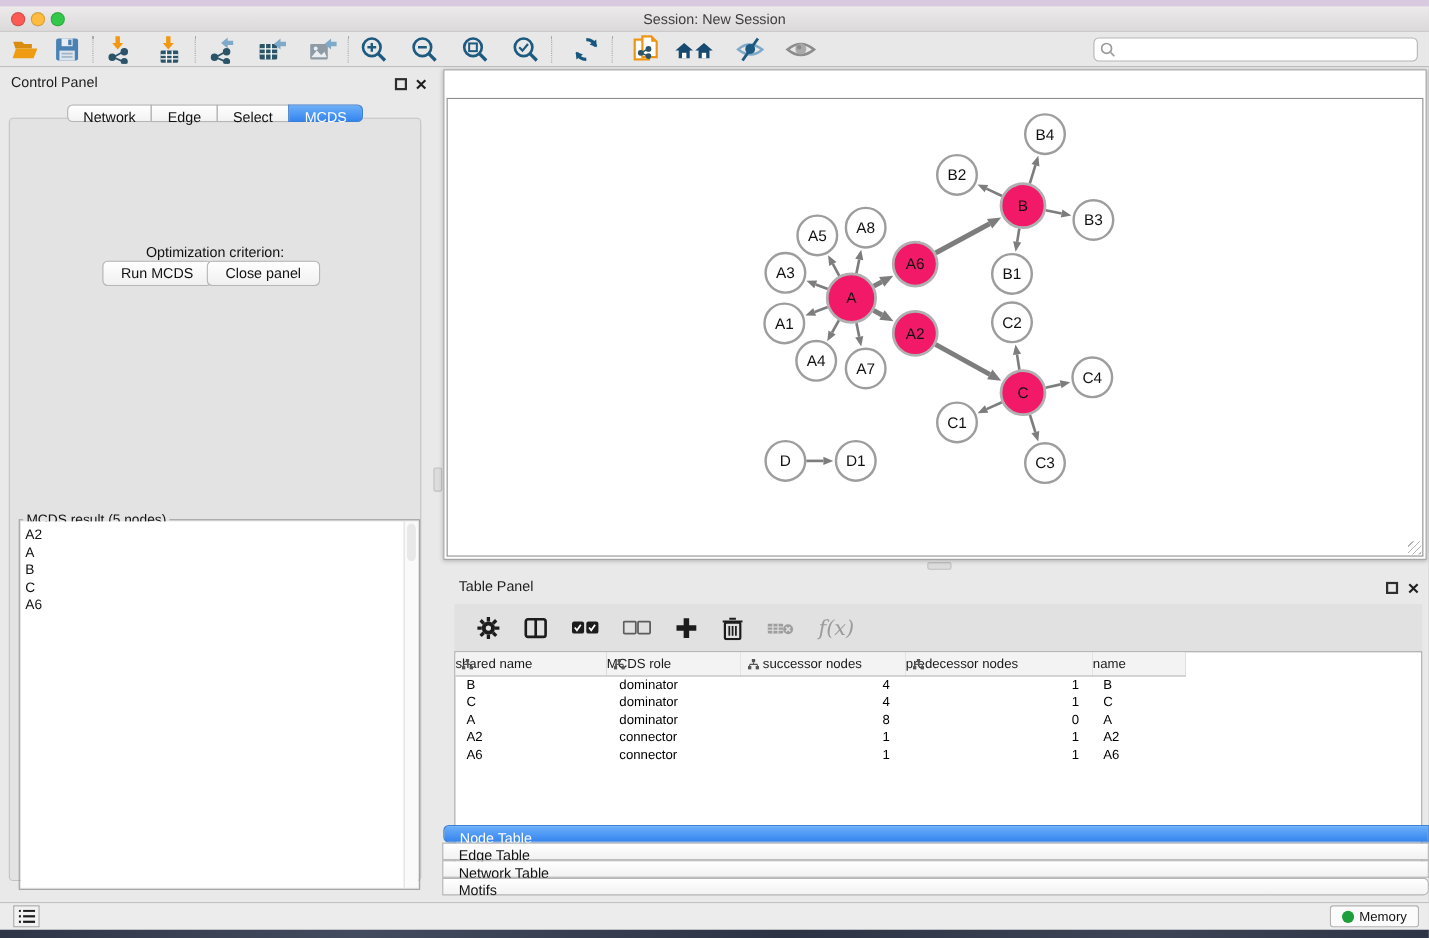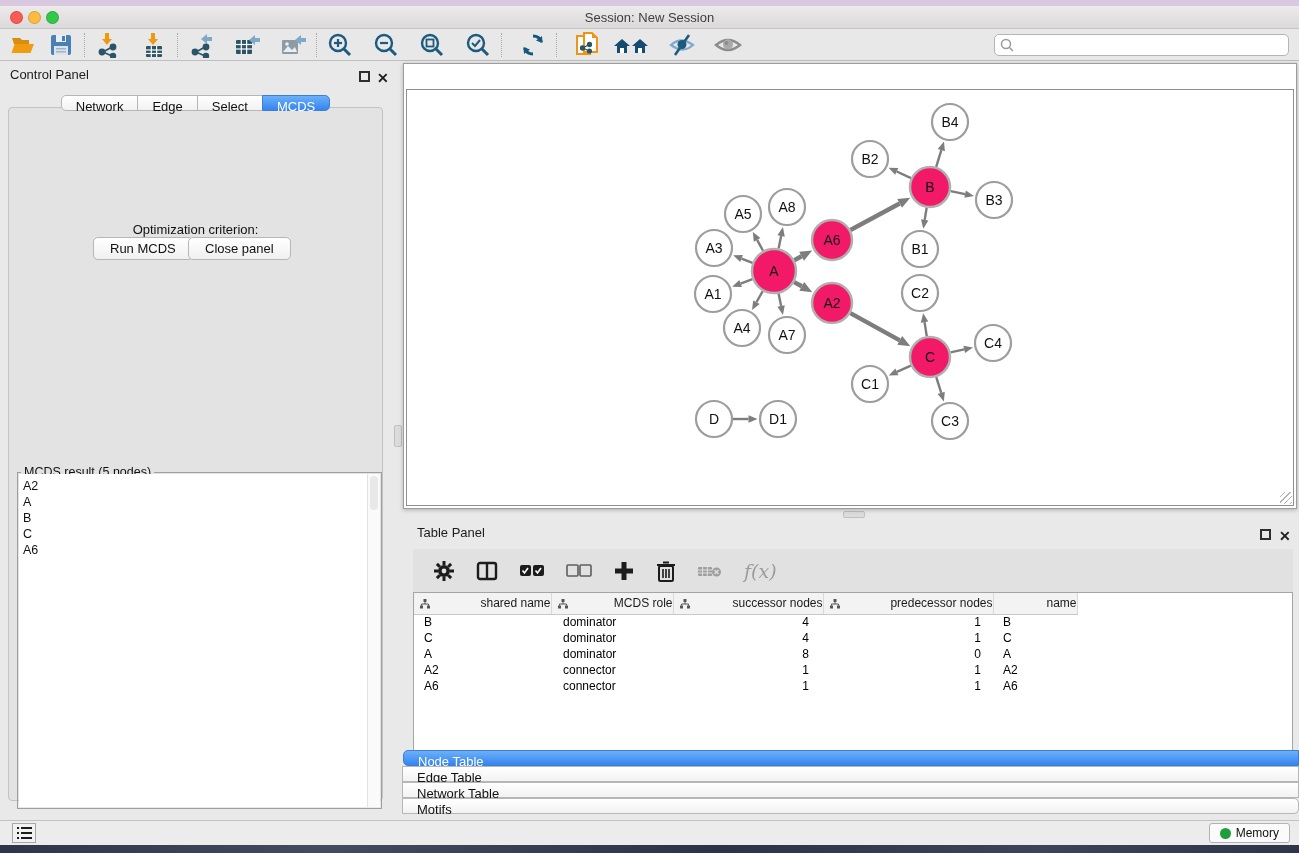--- a/index.html
+++ b/index.html
@@ -93,7 +93,7 @@
       border:1px solid #a5a5a5; overflow:hidden; }
   table.node-table { border-collapse:collapse; width:663px; table-layout:fixed; }
   .node-table th { height:21px; background:#f3f3f3; border-bottom:1px solid #c9c9c9; border-right:1px solid #d9d9d9;
-      font-weight:normal; font-size:12px; color:#1a1a1a; position:relative; text-align:right; }
+      font-weight:normal; font-size:12px; color:#1a1a1a; position:relative; text-align:left; }
   .th-icon { position:absolute; left:6px; top:6px; }
   .node-table td { height:16px; font-size:12px; color:#000; padding:0; white-space:nowrap; }
   .node-table td.l { text-align:left; } .node-table td.r { text-align:right; }

